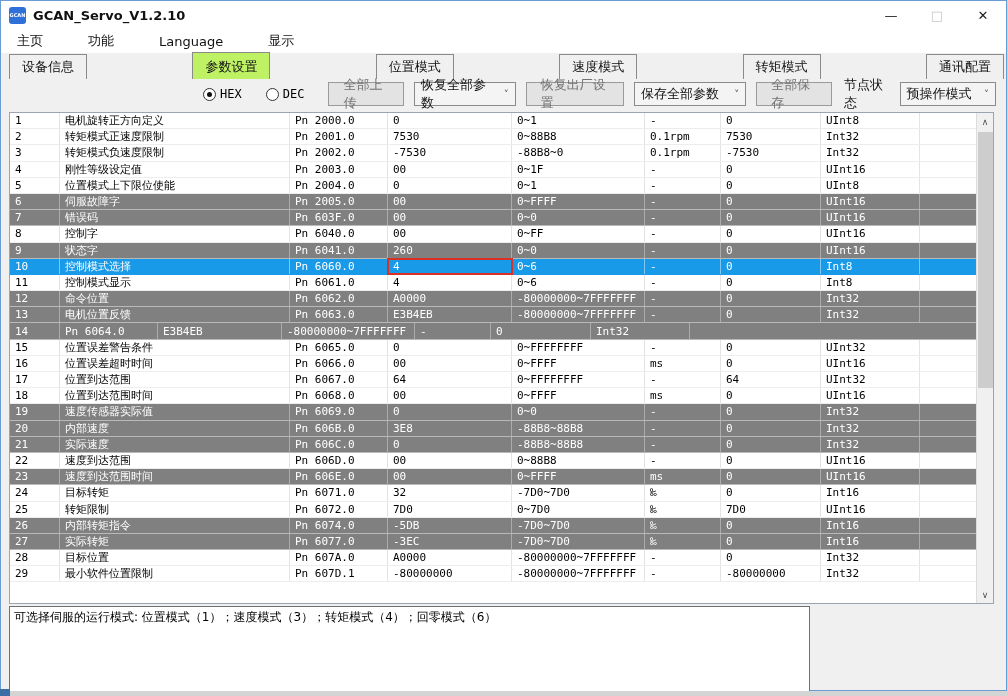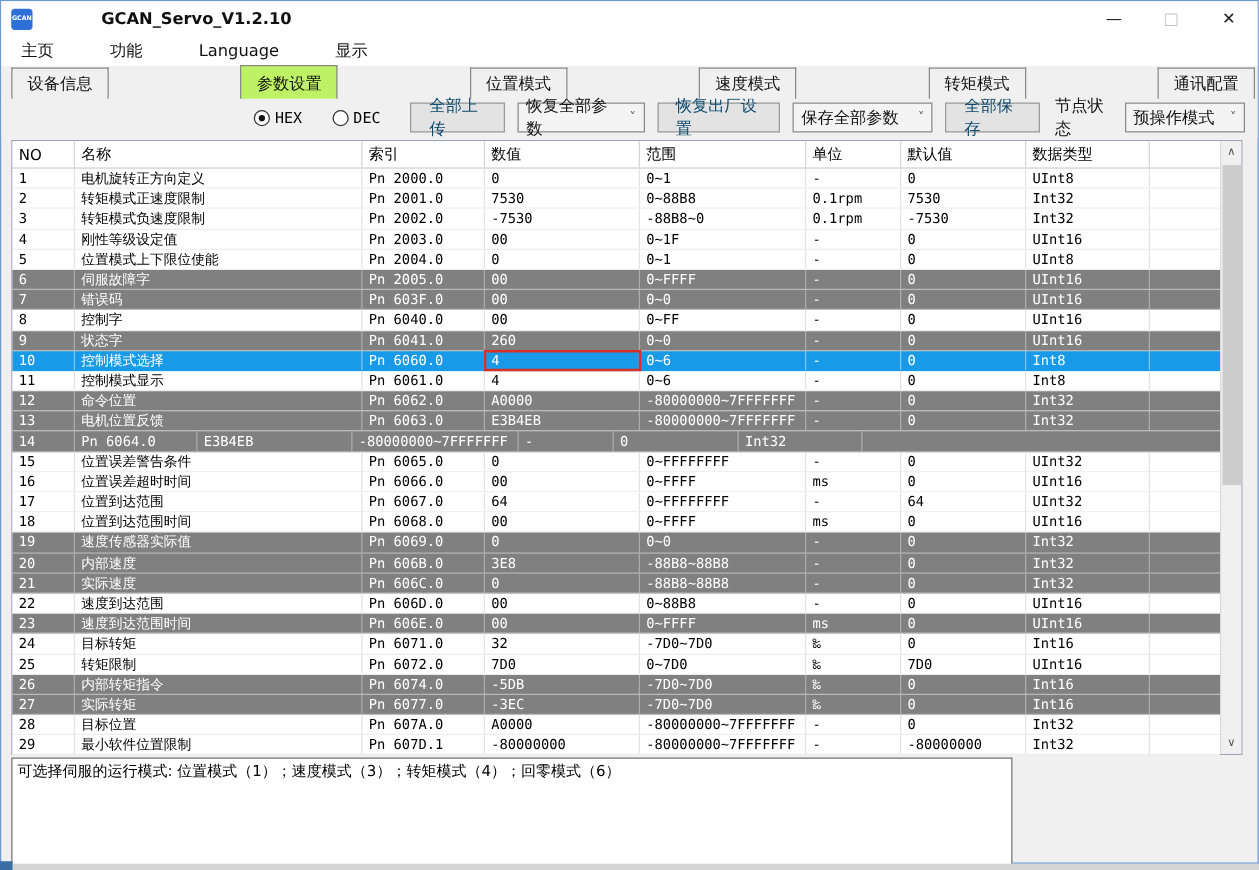--- a/index.html
+++ b/index.html
@@ -7,7 +7,7 @@
   .window { position:absolute; left:0; top:0; width:1007px; height:691px; background:#f0f0f0; border:1px solid #6b9bd2; display:flex; flex-direction:column; }
 
   
-  .titlebar { height:28px; background:#ffffff; display:flex; align-items:center; padding-left:8px; flex:0 0 auto;gap:48px; }
+  .titlebar { height:28px; background:#ffffff; display:flex; align-items:center; padding-left:8px; flex:0 0 auto; }
   .app-icon { width:17px; height:17px; background:#2f6fd8; border-radius:3px; color:#fff; font-size:5px; display:flex; align-items:center; justify-content:center; letter-spacing:0; font-weight:bold; }
   .title-text { margin-left:7px; font-size:13px; font-weight:bold; color:#111; }
   .win-controls { margin-left:auto; display:flex; height:100%; }

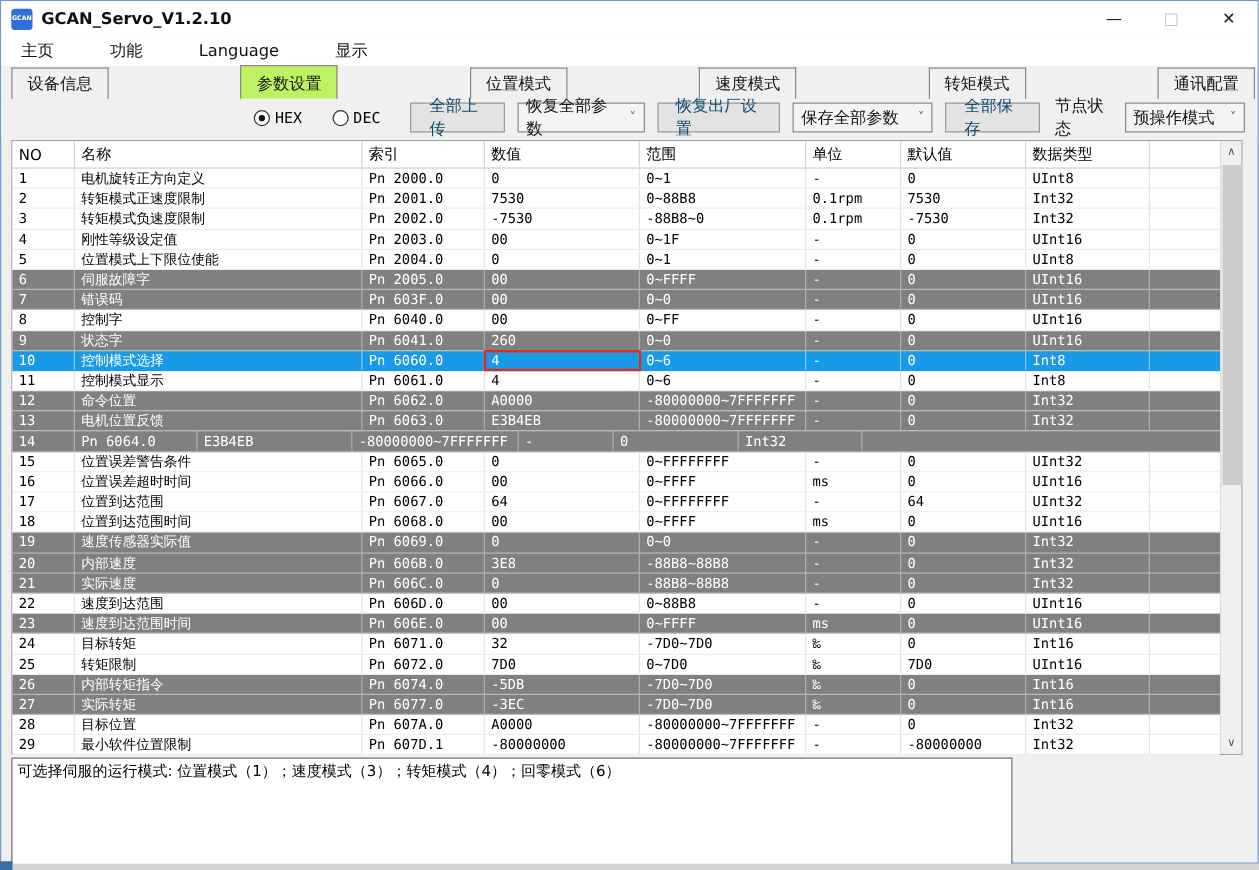--- a/index.html
+++ b/index.html
@@ -29,7 +29,7 @@
   .radio { width:13px; height:13px; border:1px solid #333; border-radius:50%; background:#fff; position:relative; }
   .radio.checked::after { content:""; position:absolute; left:3px; top:3px; width:5px; height:5px; border-radius:50%; background:#111; }
   .radio-label { font-size:12px; font-family:"DejaVu Sans Mono",monospace; margin-right:10px; }
-  .tb-btn { height:24px; background:#e3e3e3; border:1px solid #9a9a9a; font-size:13px; padding:0 14px; margin-right:10px; display:flex; align-items:center; color:#0c4a6e; }
+  .tb-btn { height:24px; background:#e3e3e3; border:1px solid #9a9a9a; font-size:13px; padding:0 14px; margin-right:10px; display:flex; align-items:center; color:#737373; }
   .tb-dd { height:24px; background:#f4f4f4; border:1px solid #8a8a8a; font-size:13px; padding:0 6px; margin-right:10px; display:flex; align-items:center; justify-content:space-between; color:#111; }
   .dd-chev { font-size:10px; color:#555; margin-left:12px; }
   .tb-label { font-size:13px; margin:0 10px 0 2px; color:#111; }

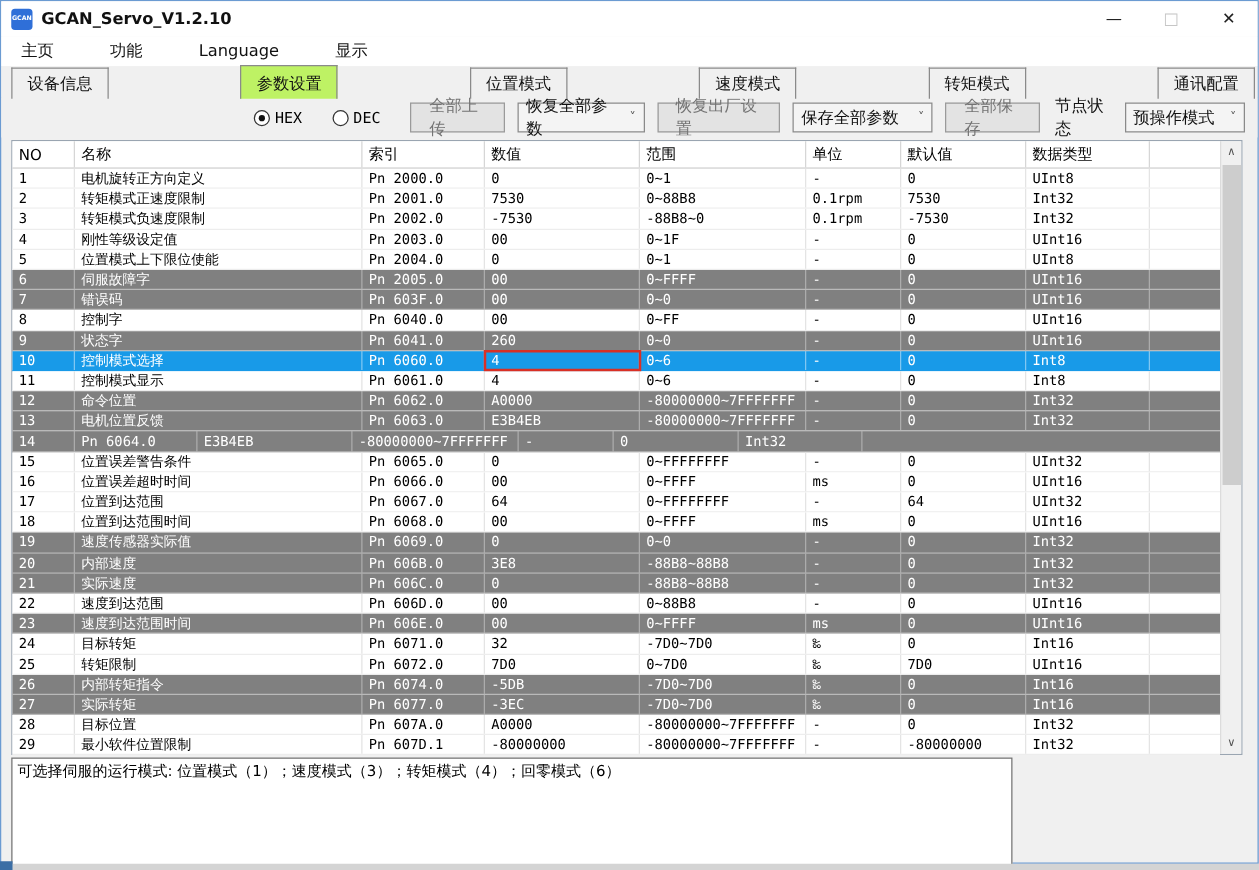--- a/index.html
+++ b/index.html
@@ -132,17 +132,6 @@
 
   <div class="table-wrap">
     <div class="grid">
-      <div class="grid-header">
-          <div class="cell c0">NO</div>
-          <div class="cell c1">名称</div>
-          <div class="cell c2">索引</div>
-          <div class="cell c3">数值</div>
-          <div class="cell c4">范围</div>
-          <div class="cell c5">单位</div>
-          <div class="cell c6">默认值</div>
-          <div class="cell c7">数据类型</div>
-          <div class="cell c8"></div>
-        </div>
       <div class="grid-body">
           <div class="row ">
             <div class="cell c0 num">1</div>

